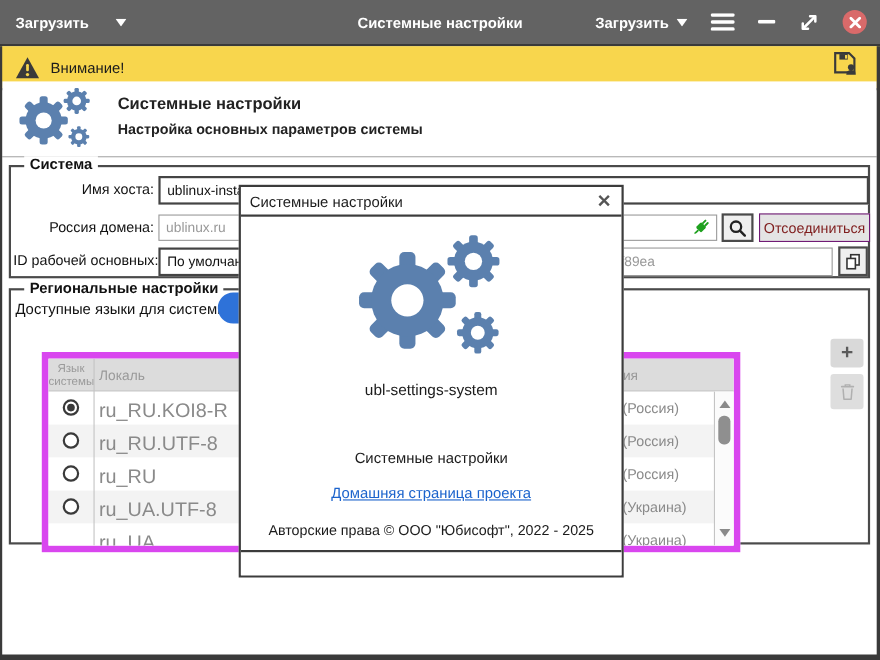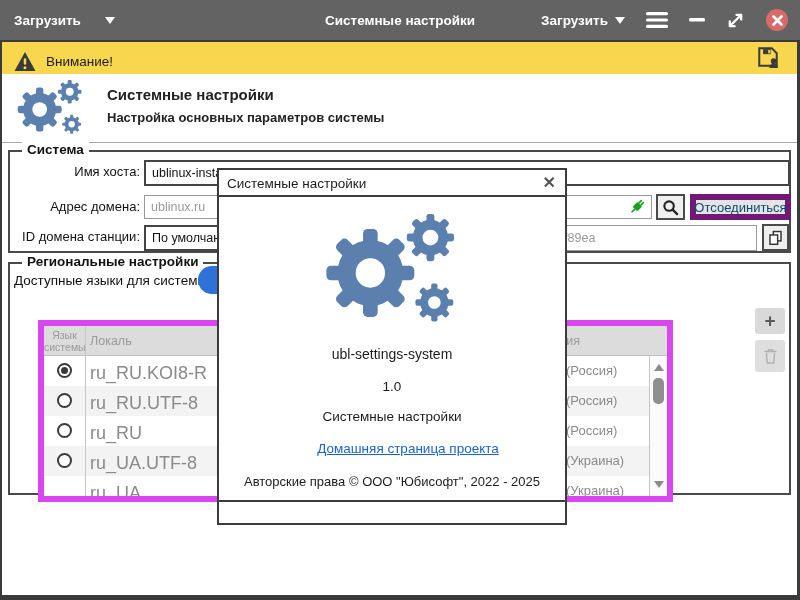--- a/index.html
+++ b/index.html
@@ -208,7 +208,7 @@
       <span>ublinux-instal</span>
     </div>
 
-    <div class="flabel" style="top:47px">Адрес домена:</div>
+    <div class="flabel" style="top:47px">Россия домена:</div>
     <div class="tinput b-gray" style="left:134px; top:43px; width:508px; height:24px;">
       <span>ublinux.ru</span>
     </div>

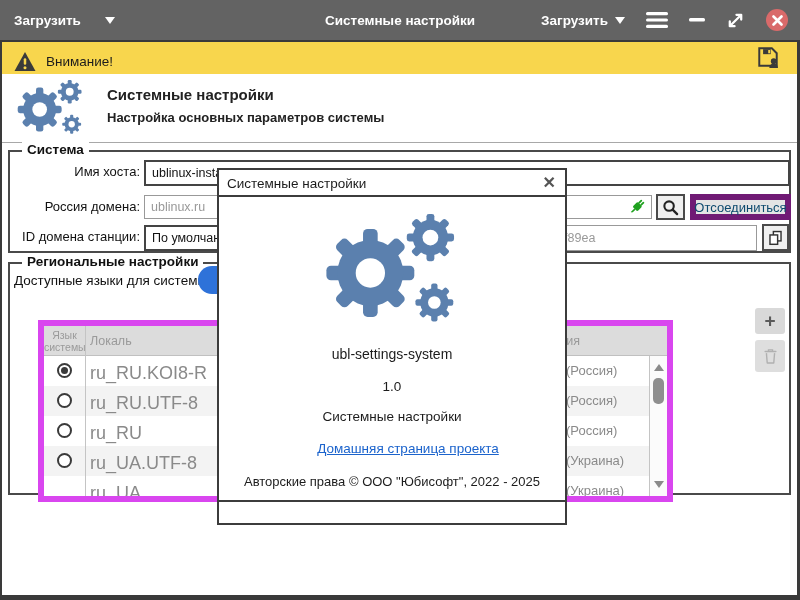--- a/index.html
+++ b/index.html
@@ -49,7 +49,7 @@
   .b-gray { border:1px solid #999; color:#999; }
   .sqbtn  { position:absolute; background:#efefef; border:2px solid #4a4a4a; display:flex;
             align-items:center; justify-content:center; cursor:pointer; }
-  .pushbtn{ position:absolute; background:#e4e4e4; border:6px solid #701a75; font-size:13px; color:#0c4a6e;
+  .pushbtn{ position:absolute; background:#e4e4e4; border:1px solid #701a75; font-size:13px; color:#7f1d1d;
             display:flex; align-items:center; justify-content:center; cursor:pointer; }
 
   

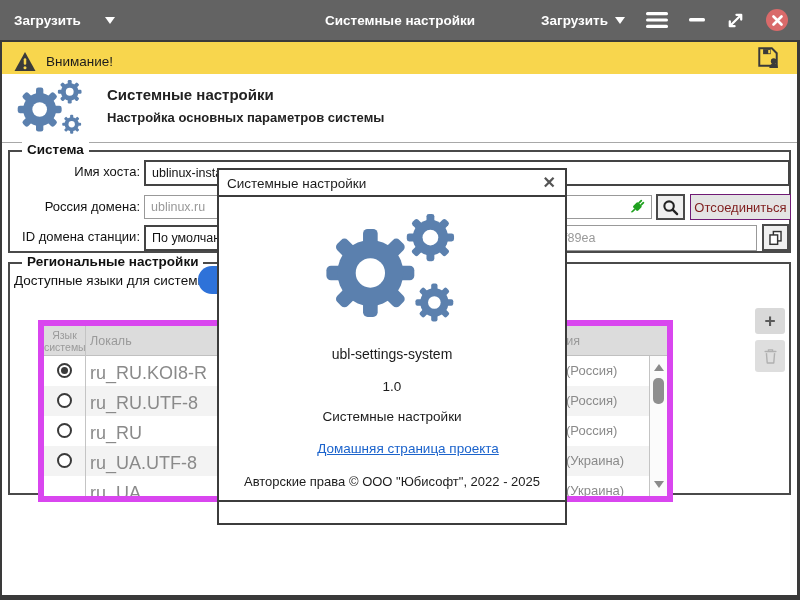--- a/index.html
+++ b/index.html
@@ -230,7 +230,7 @@
     </div>
     <div class="pushbtn" style="left:680px; top:42px; width:101px; height:26px;">Отсоединиться</div>
 
-    <div class="flabel" style="top:77px">ID домена станции:</div>
+    <div class="flabel" style="top:77px">ID рабочей основных:</div>
     <div class="tinput b-dark" style="left:134px; top:73px; width:248px; height:26px;">
       <span>По умолчанию</span>
     </div>

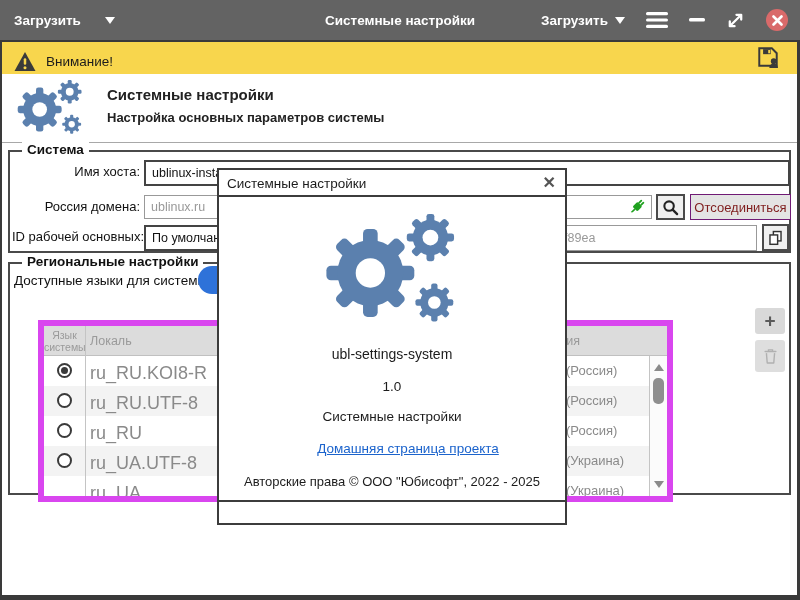--- a/index.html
+++ b/index.html
@@ -315,7 +315,6 @@
         </svg>
     </span>
     <div class="dlg-line dlg-app">ubl-settings-system</div>
-    <div class="dlg-line dlg-ver">1.0</div>
     <div class="dlg-line dlg-desc">Системные настройки</div>
     <div class="dlg-line dlg-link">Домашняя страница проекта</div>
     <div class="dlg-line dlg-copy">Авторские права © ООО "Юбисофт", 2022 - 2025</div>

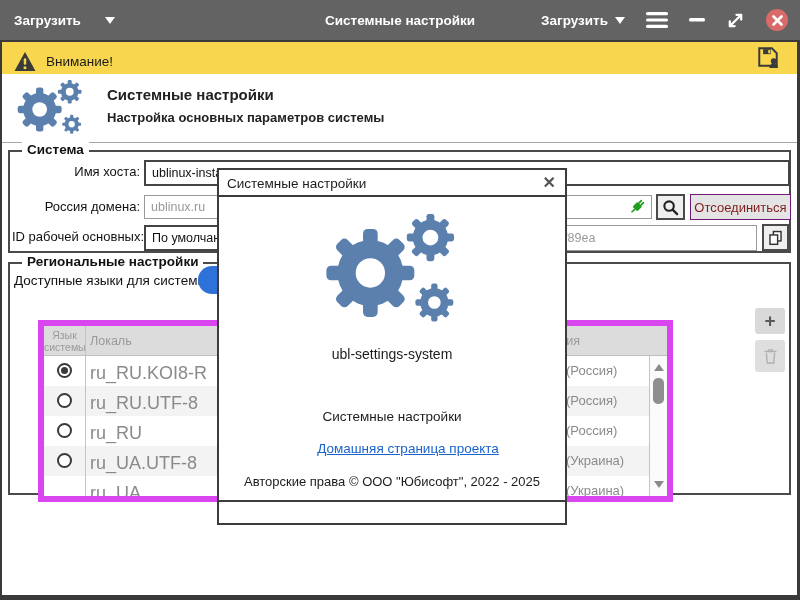--- a/index.html
+++ b/index.html
@@ -93,7 +93,7 @@
   .dlg-app   { top:176px; font-size:14px; }
   .dlg-ver   { top:209px; font-size:13.5px; }
   .dlg-desc  { top:239px; font-size:13.5px; }
-  .dlg-link  { top:271px; font-size:13.5px; color:#1b63cc; text-decoration:underline; cursor:pointer; width:auto;margin-left:16px; }
+  .dlg-link  { top:271px; font-size:13.5px; color:#1b63cc; text-decoration:underline; cursor:pointer; width:auto; }
   .dlg-copy  { top:304px; font-size:13px; }
   .dlg-footer{ position:absolute; left:0; right:0; top:330px; border-top:2px solid #3c3c3c; height:23px; background:#fff; }
 

